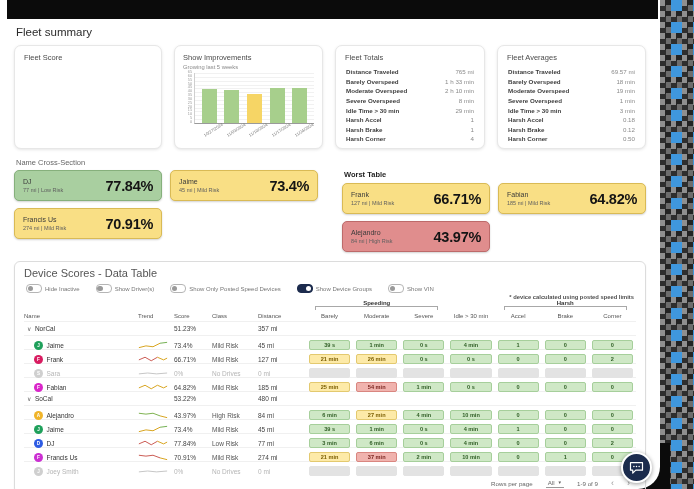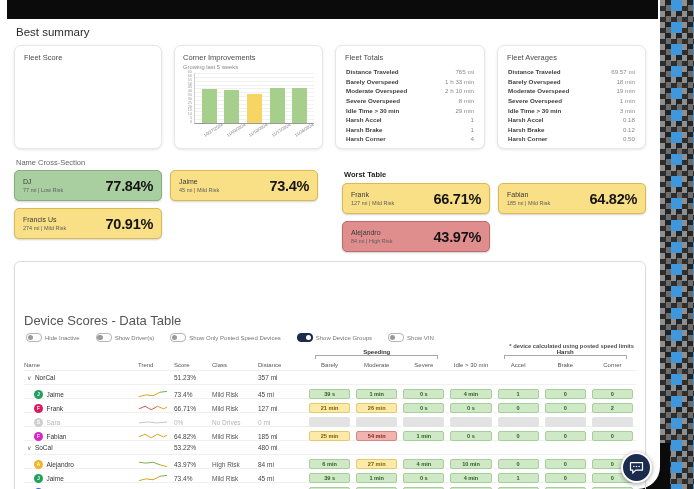--- a/index.html
+++ b/index.html
@@ -121,7 +121,7 @@
 
 <div class="sheet">
 
-  <div class="page-title">Best summary</div>
+  <div class="page-title">Fleet summary</div>
 
   <div class="cards-row">
 

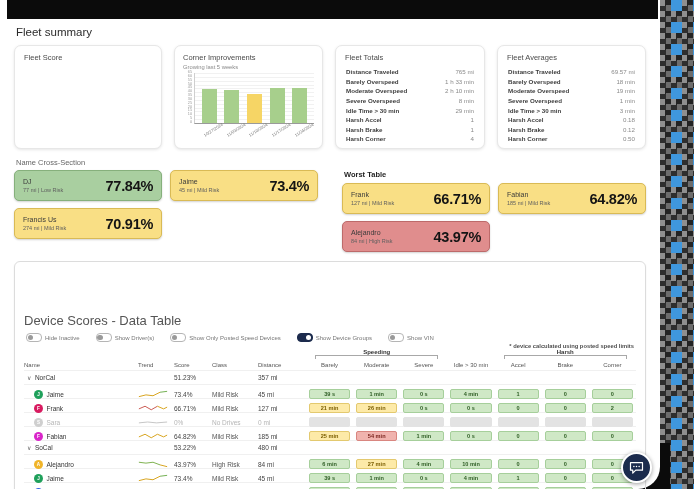--- a/index.html
+++ b/index.html
@@ -130,7 +130,7 @@
     </div>
 
     <div class="card" id="fleet-improvements-card">
-      <div class="card-title">Corner Improvements</div>
+      <div class="card-title">Show Improvements</div>
       <div class="card-sub">Growing last 5 weeks</div>
       <div class="chart">
         <div class="yaxis" id="bar-yaxis">

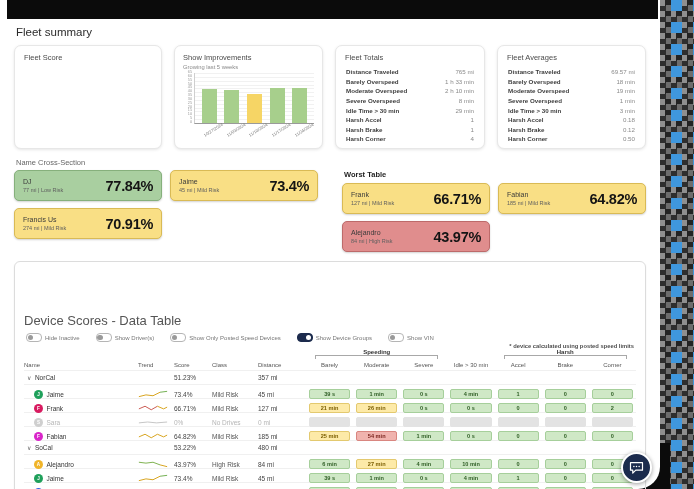--- a/index.html
+++ b/index.html
@@ -67,7 +67,7 @@
   
   .table-card {margin-top:9px; border:1px solid #dcdcdc; border-radius:6px; padding:5px 9px 3px;
                box-shadow:0 1px 2px rgba(0,0,0,.07);}
-  .table-title {font-size:13px; color:#555;margin-top:46px;}
+  .table-title {font-size:11px; color:#555;}
   .toggles {display:flex; gap:16px; align-items:center; margin:5px 0 0 2px;}
   .toggle {display:flex; align-items:center; gap:3px; cursor:pointer;}
   .switch {width:14px; height:7px; border-radius:4px; background:#fff; border:1px solid #b5b5b5; position:relative; flex:none;}

